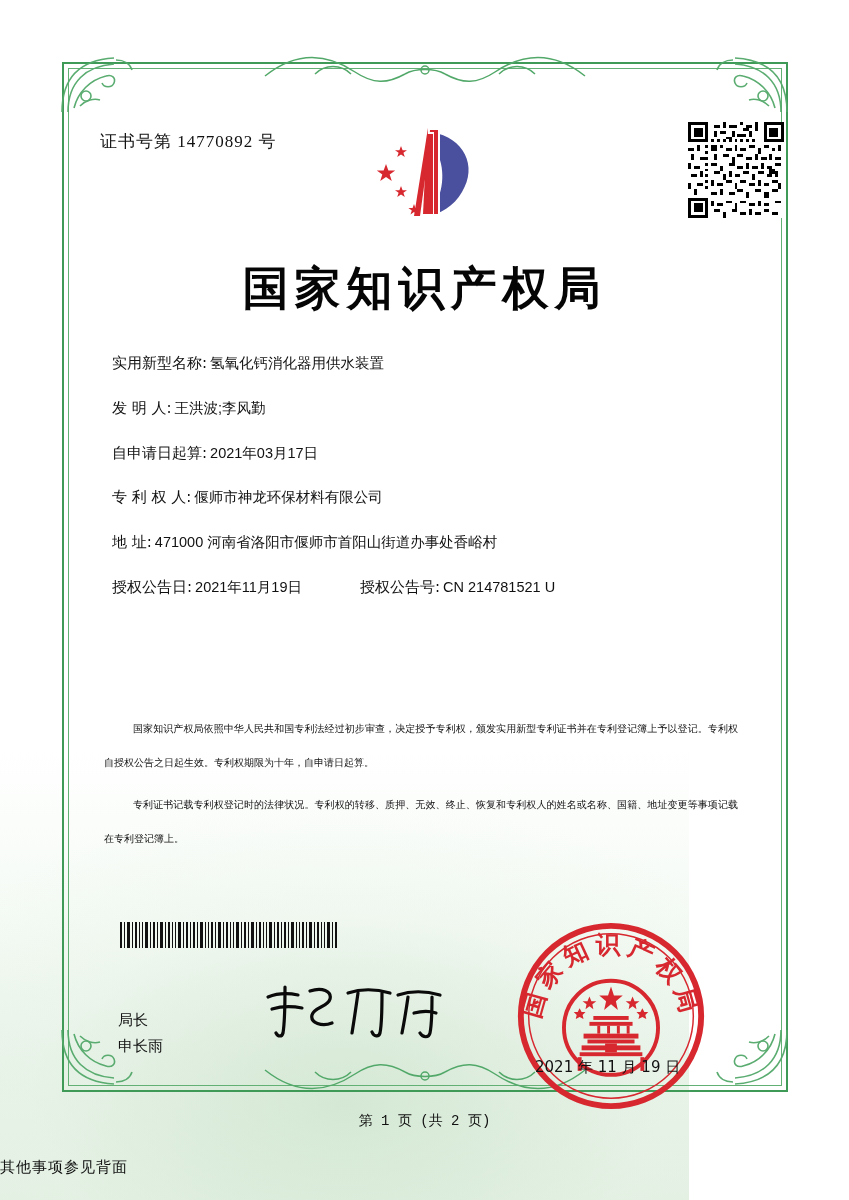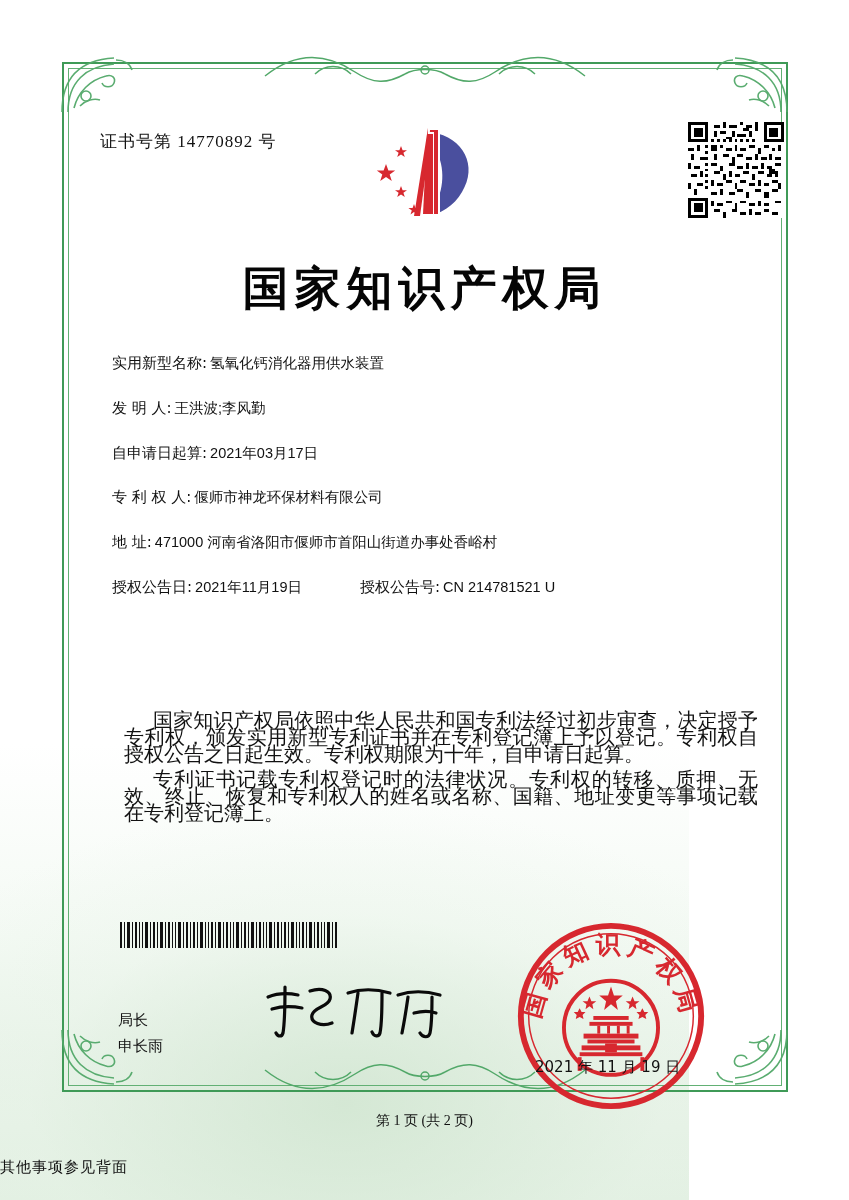--- a/index.html
+++ b/index.html
@@ -160,12 +160,12 @@
   
   .body-text {
     position: absolute;
-    left: 124px;
+    left: 104px;
     top: 712px;
     width: 634px;
     font-family: "DejaVu Sans", sans-serif;
-    font-size: 20px;
-    line-height: 17px;
+    font-size: 10px;
+    line-height: 34px;
     color: #111;
     text-align: justify;
   }

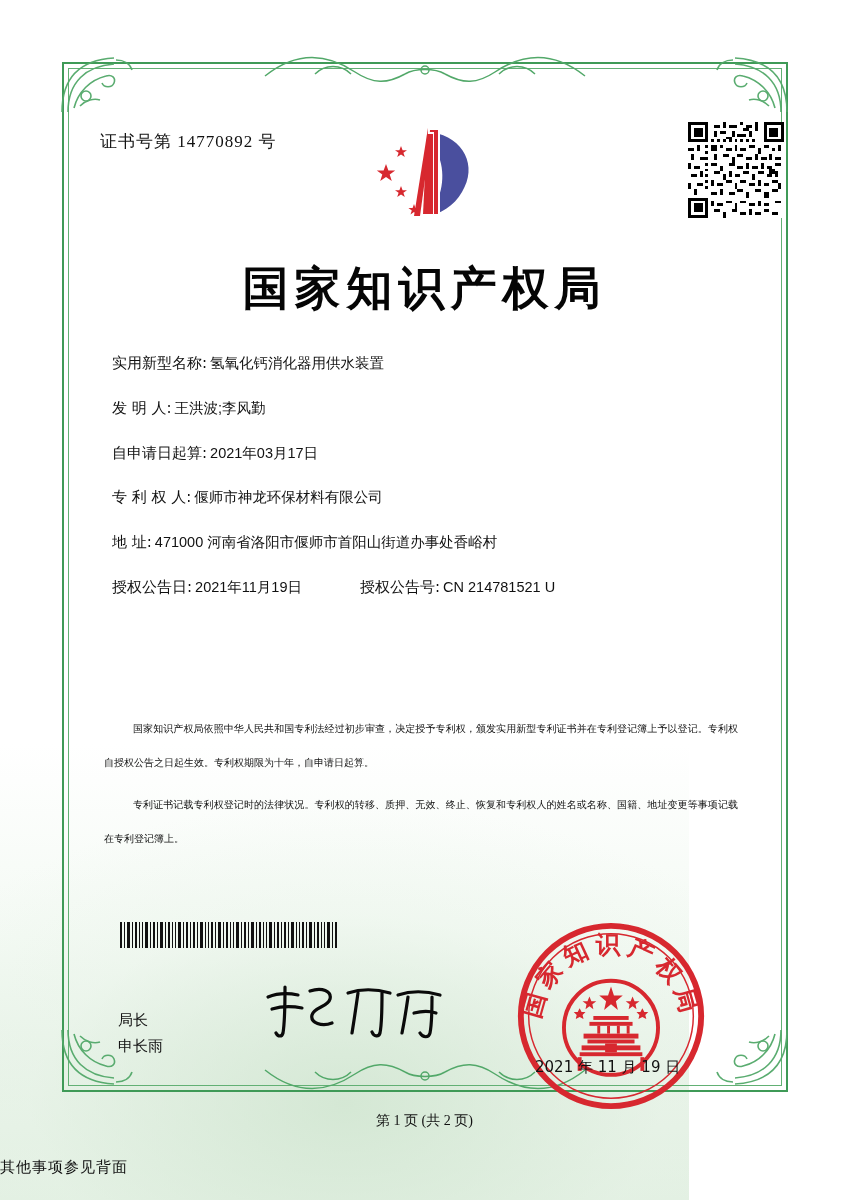--- a/index.html
+++ b/index.html
@@ -231,7 +231,7 @@
     top: 1112px;
     width: 849px;
     text-align: center;
-    font-family: Liberation Serif, serif;
+    font-family: Liberation Mono, monospace;
     font-size: 14px;
     color: #111;
   }

